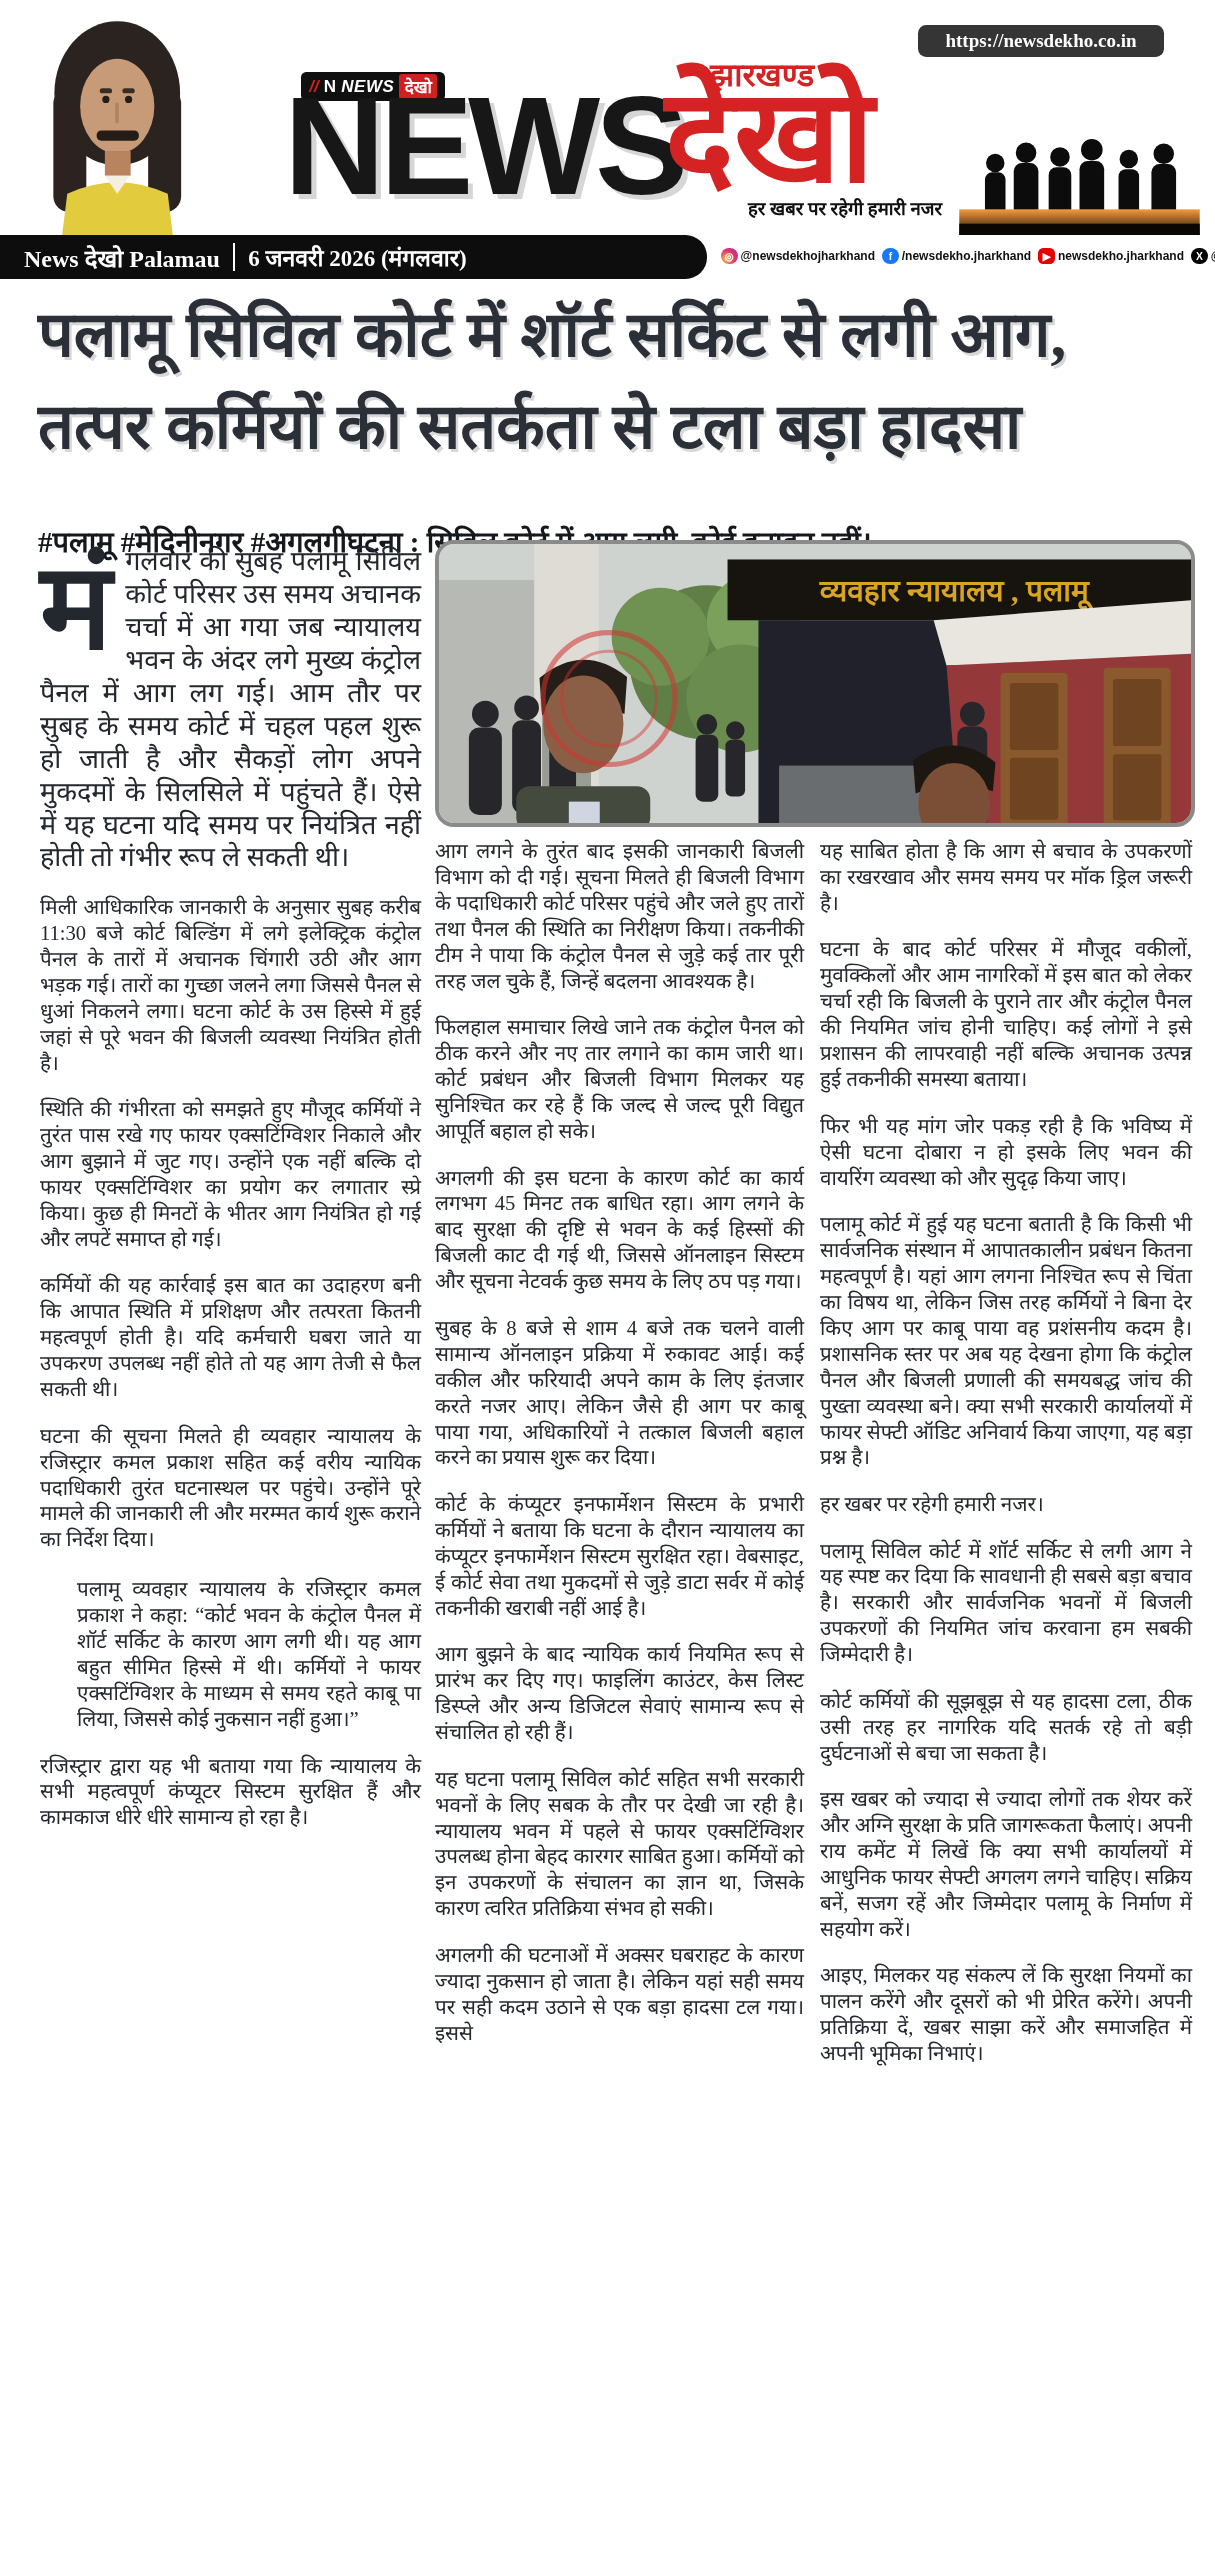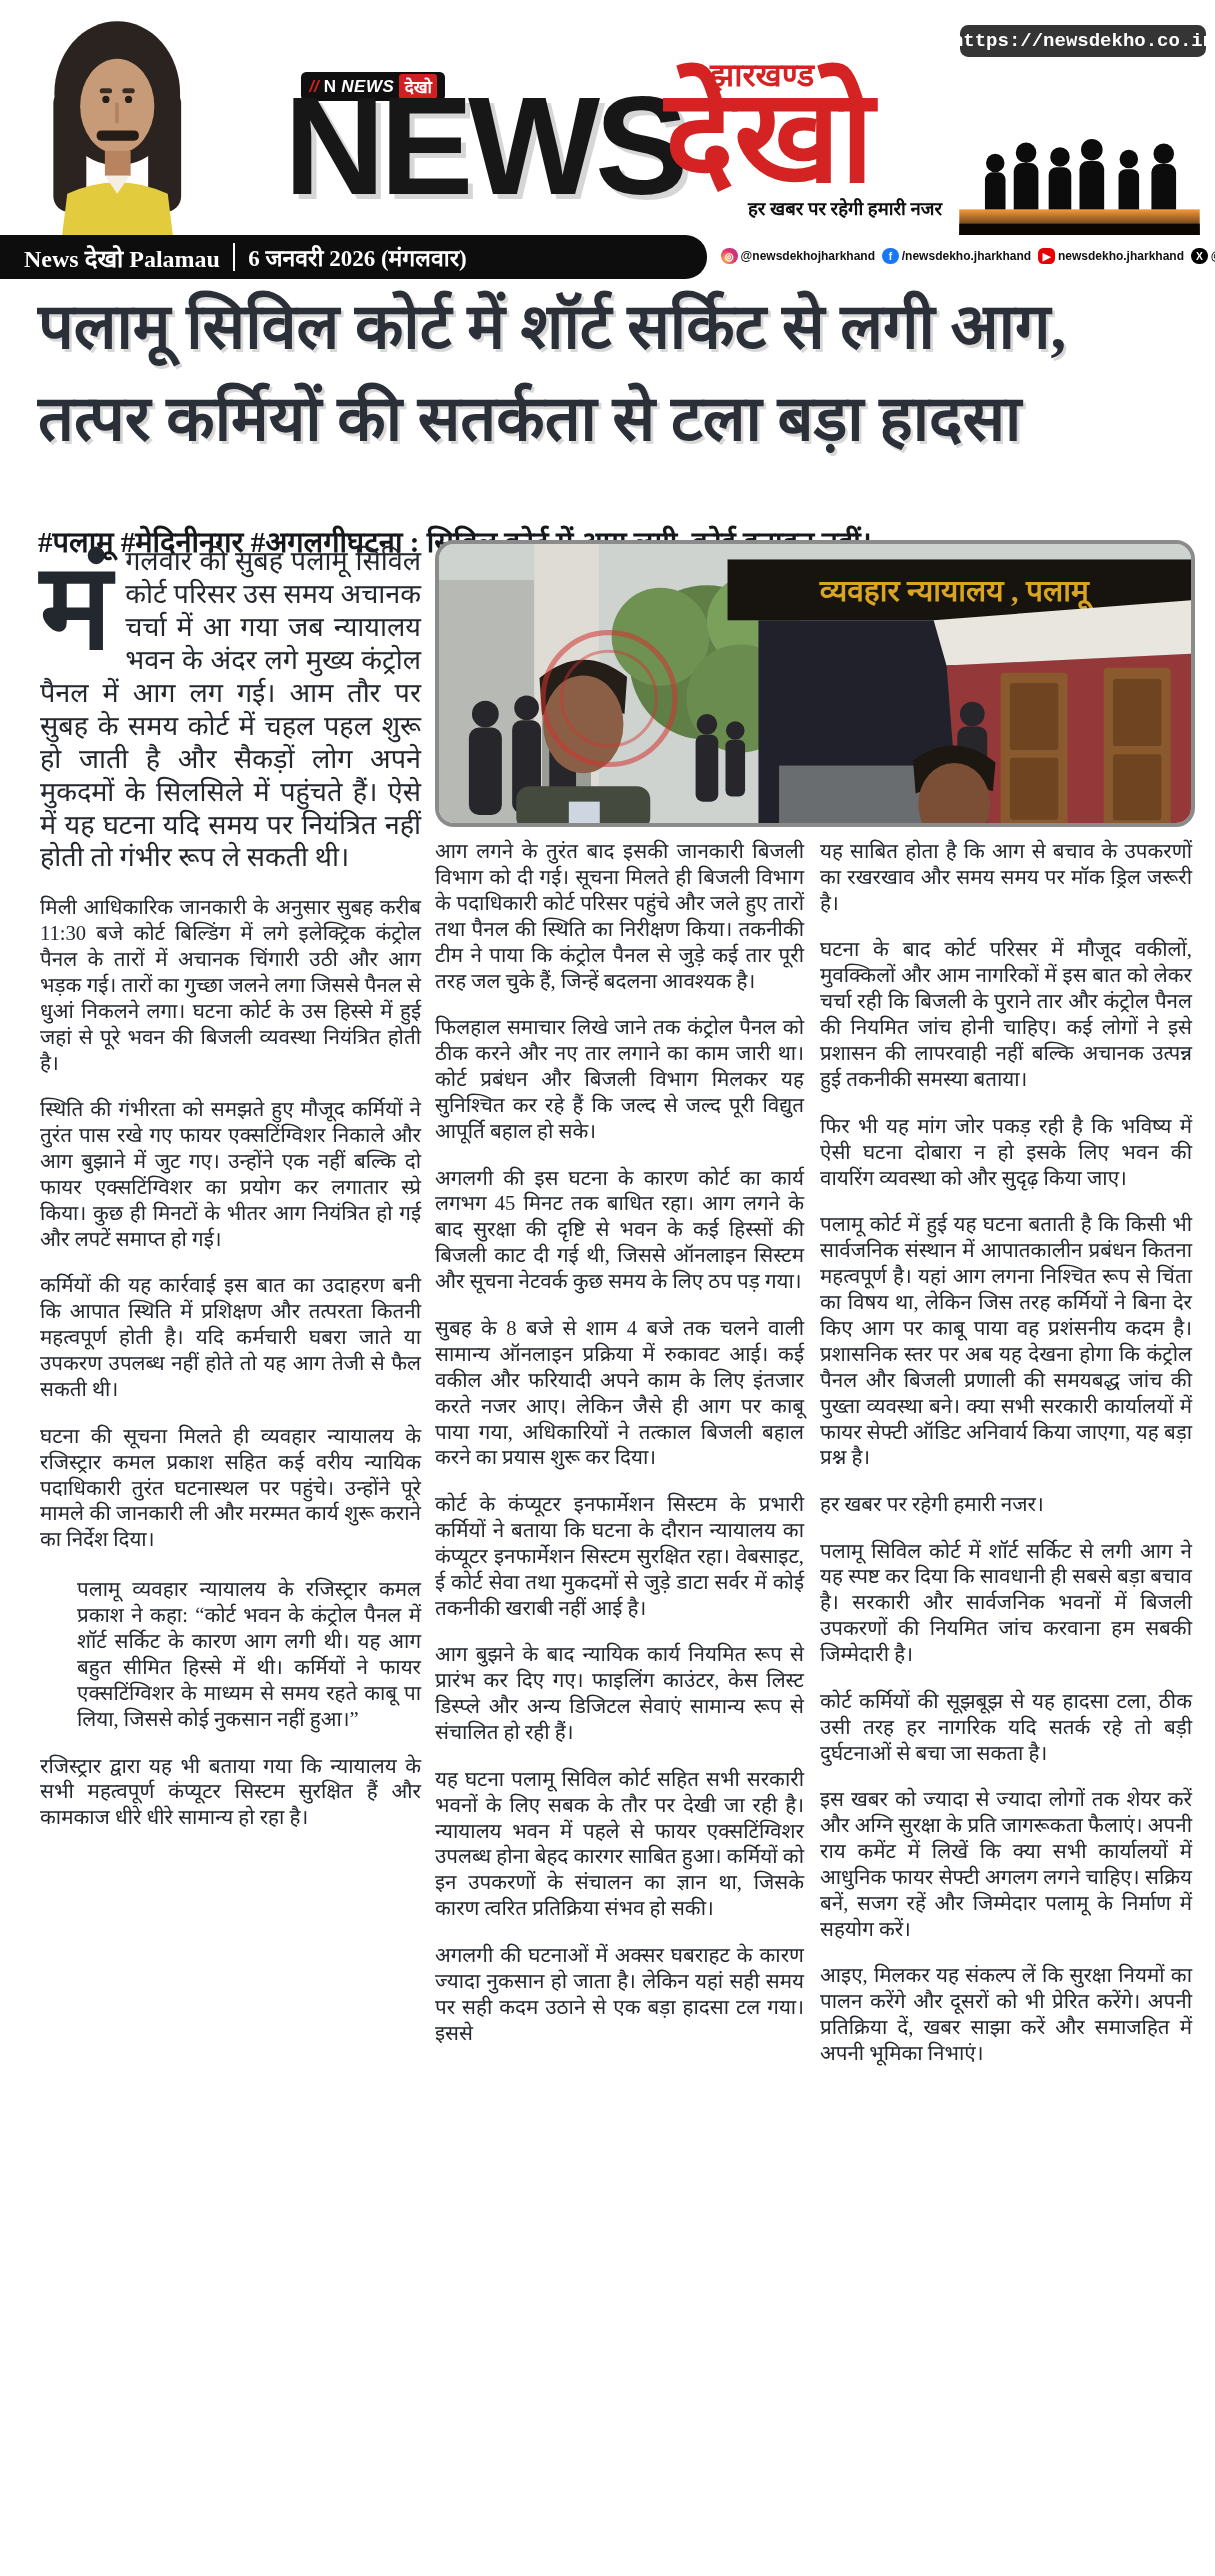--- a/index.html
+++ b/index.html
@@ -11,9 +11,9 @@
   
   .header { left:0; top:0; width:1216px; height:281px; background:#fff; }
   .portrait { left:44px; top:15.5px; width:147px; height:219px; }
-  .url-pill { left:960px; top:25px; width:246px; height:32px; background:#353535;
+  .url-pill { left:918px; top:25px; width:246px; height:32px; background:#353535;
               border-radius:8.2px; display:flex; align-items:center; justify-content:center;
-              color:#fff; font-family:Liberation Mono, monospace; font-weight:bold; font-size:19px; }
+              color:#fff; font-family:Liberation Serif, serif; font-weight:bold; font-size:19px; }
   .logo-small { left:301px; top:72px; height:29px; background:#101010; border-radius:5.2px;
                 display:flex; align-items:center; gap:5.2px; padding:0 8.2px;
                 font-family:"Liberation Sans",sans-serif; font-size:17px; font-weight:bold; }

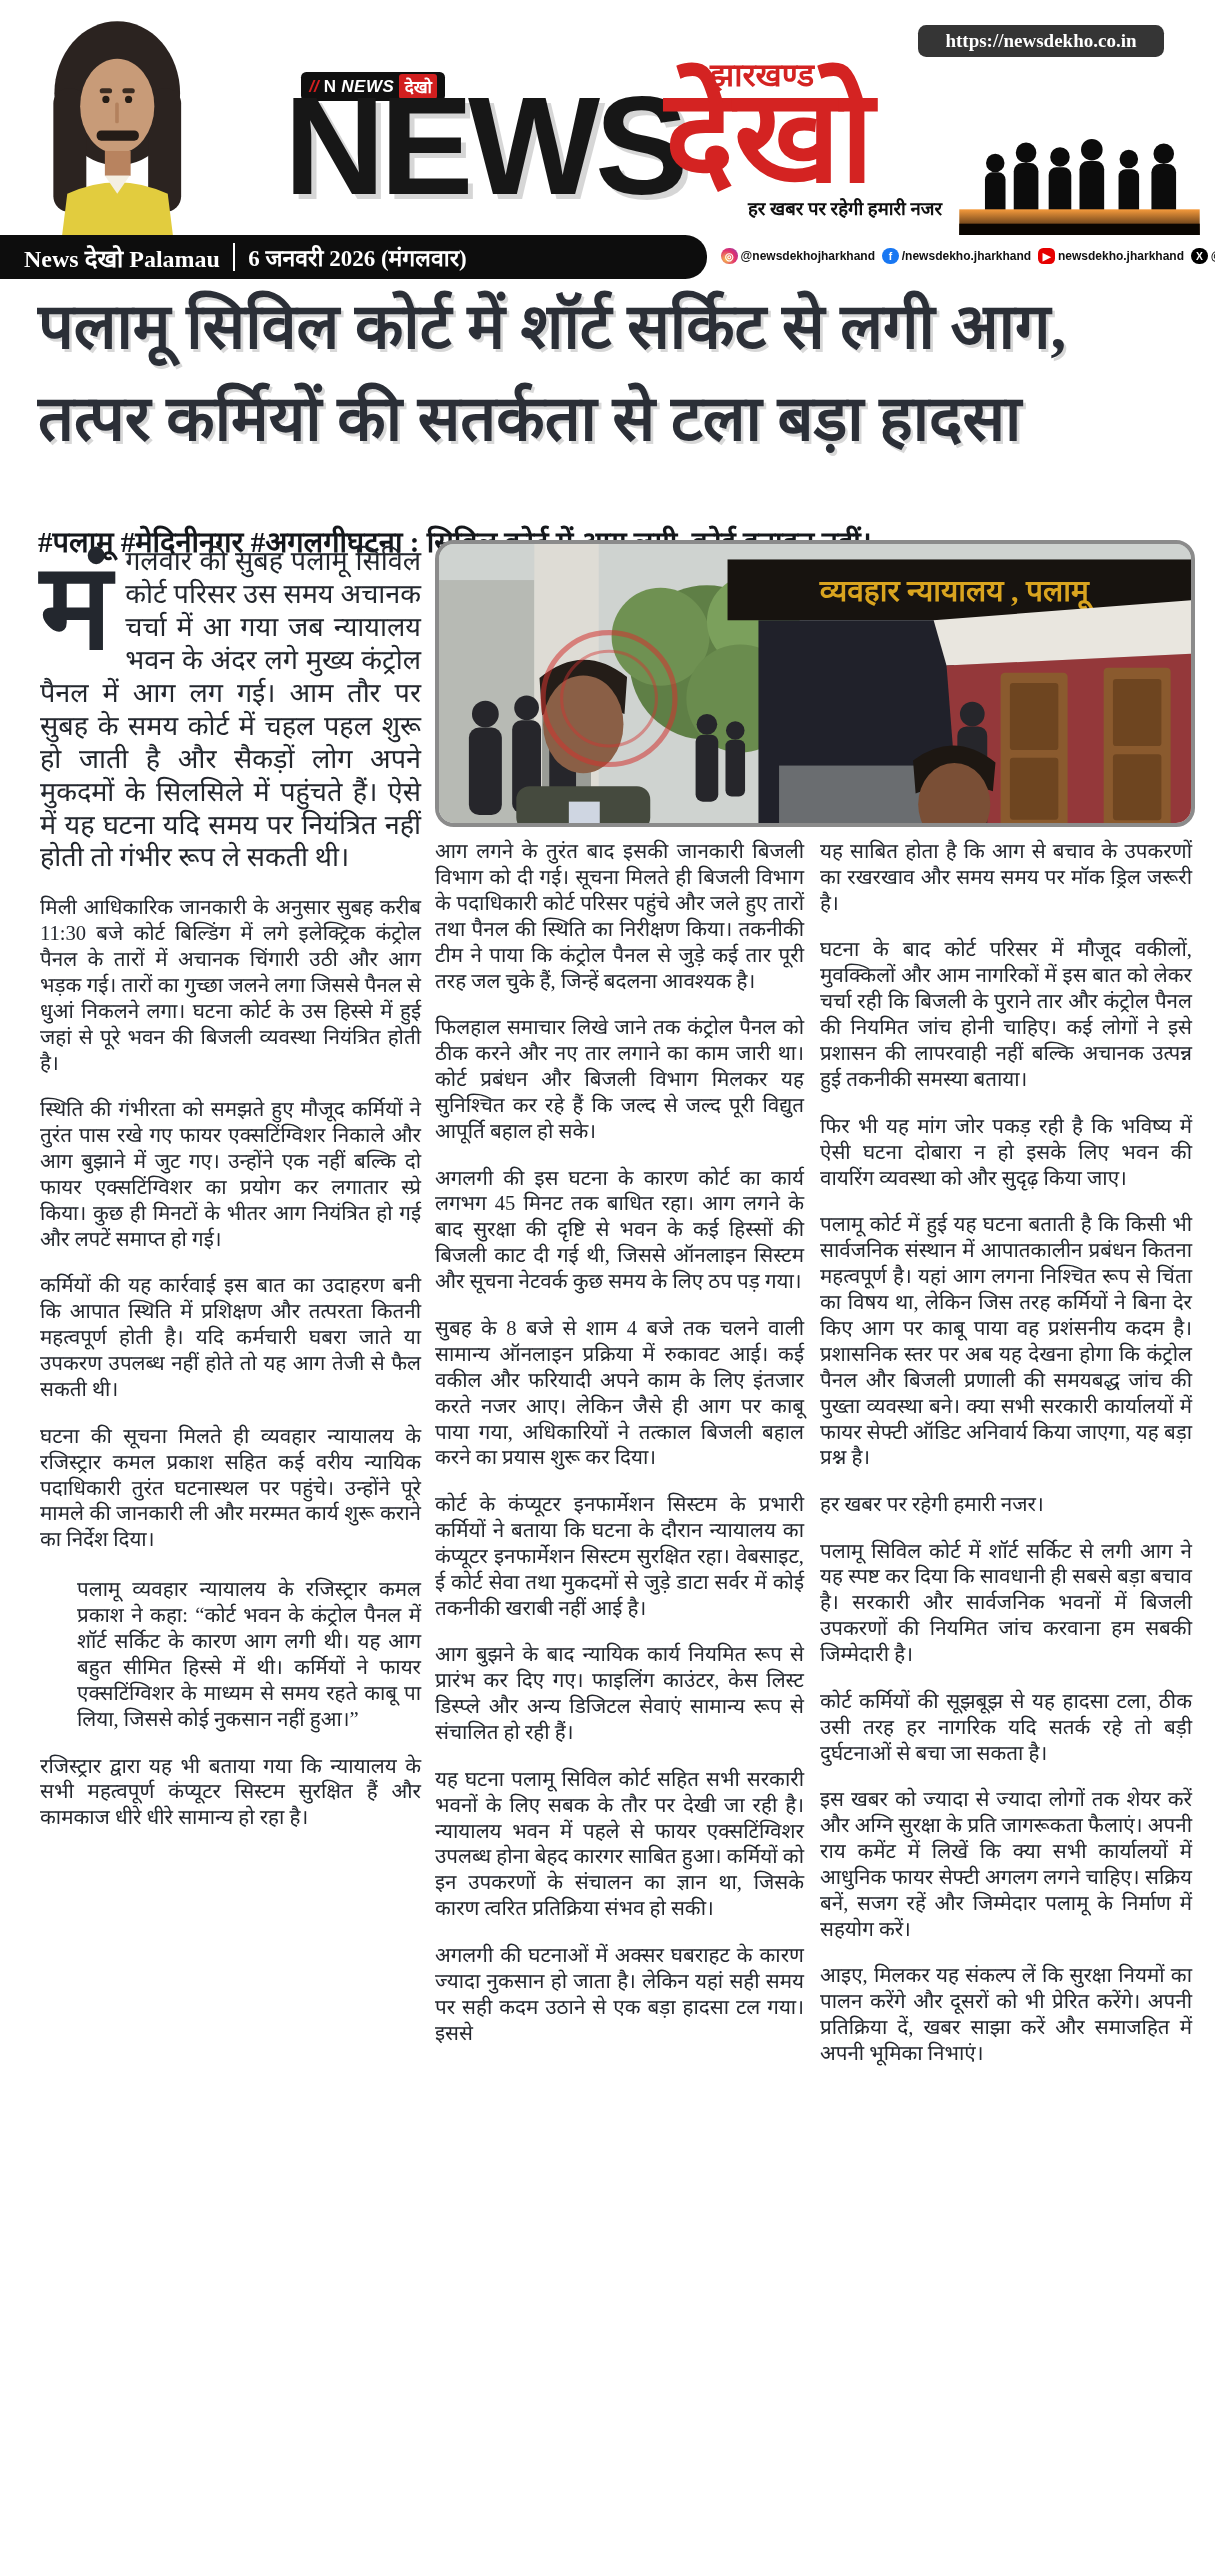--- a/index.html
+++ b/index.html
@@ -48,7 +48,7 @@
   .sicon.x  { background:#000; }
 
   
-  .headline { left:38px; top:282px; width:1164px; }
+  .headline { left:38px; top:290px; width:1164px; }
   .headline div { font-size:63px; font-weight:800; color:#2b2f37; line-height:1.46;
                   white-space:nowrap; text-shadow:2.6px 3.1px 0 #d8d8d8; }
   .subheadline { left:38px; top:476px; width:1170px; font-size:29px; font-weight:700; color:#15181c;

